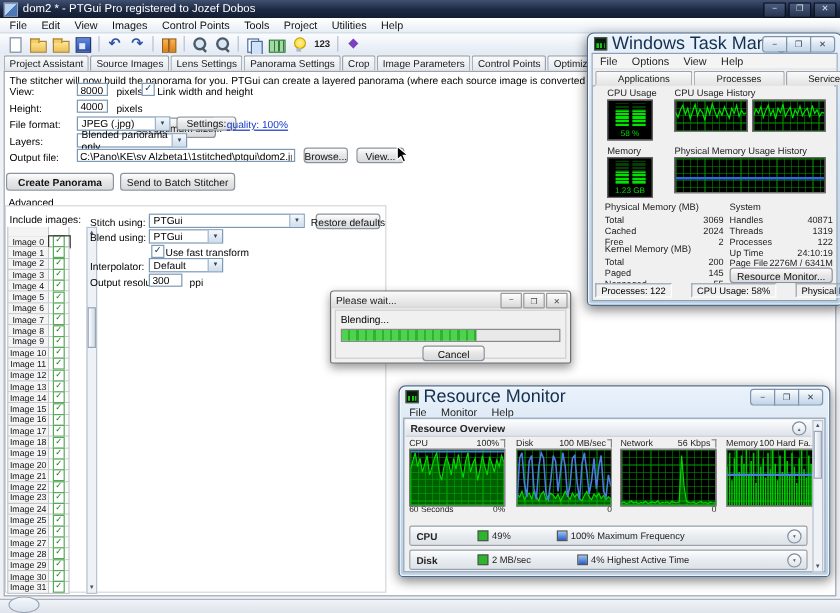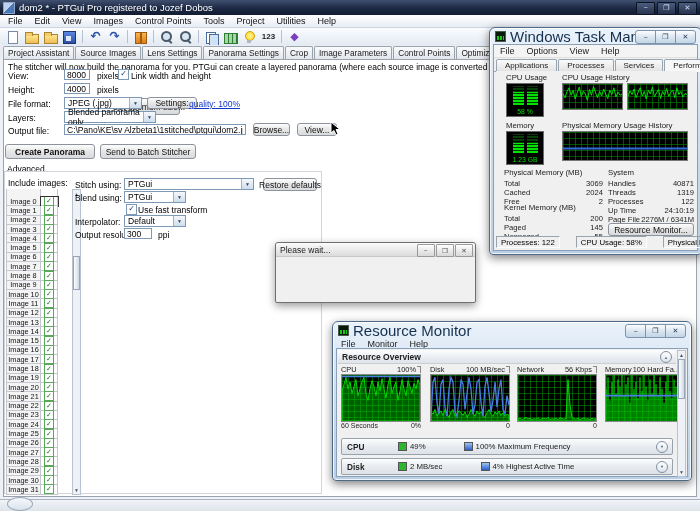--- a/index.html
+++ b/index.html
@@ -97,7 +97,7 @@
   #tm-client{position:absolute;left:3px;right:3px;top:16px;bottom:3px;background:#f0f0f0;border:1px solid #8aa0b8}
   #tm-menu{height:12px;border-bottom:1px solid #e0e0e0;background:#f4f4f4}
   #tm-tabs{display:flex;align-items:flex-end;height:13px;padding:0 2px;border-bottom:1px solid #9aa4ae;background:#f0f0f0}
-  .ctab{font-size:8px;padding:1px 8px;border:1px solid #9aa4ae;border-bottom:none;border-radius:2px 2px 0 0;
+  .ctab{font-size:8px;padding:1px 18px;border:1px solid #9aa4ae;border-bottom:none;border-radius:2px 2px 0 0;
     background:linear-gradient(#fafafa,#e3e3e3);margin-right:1px;color:#222;white-space:nowrap}
   .ctab.active{background:#f7f7f7;position:relative;top:1px;padding-bottom:2px}
   #tm-page{position:absolute;left:2px;right:2px;top:26px;bottom:16px;background:#f0f0f0}

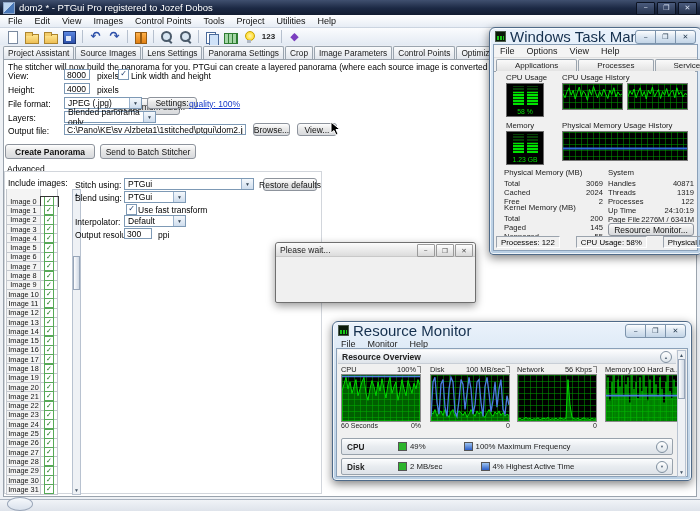--- a/index.html
+++ b/index.html
@@ -627,6 +627,13 @@
     <span class="dlgbtn">❐</span>
     <span class="dlgbtn">✕</span>
   </div>
+  <div id="dlg-inner">
+    <div id="dlg-msg">Blending...</div>
+    <div id="dlg-prog">
+      <div id="dlg-fill" style="width: 62%;"></div>
+    </div>
+    <div id="dlg-cancel" class="btn">Cancel</div>
+  </div>
 </div>
 
 <div id="rm" class="aero">

